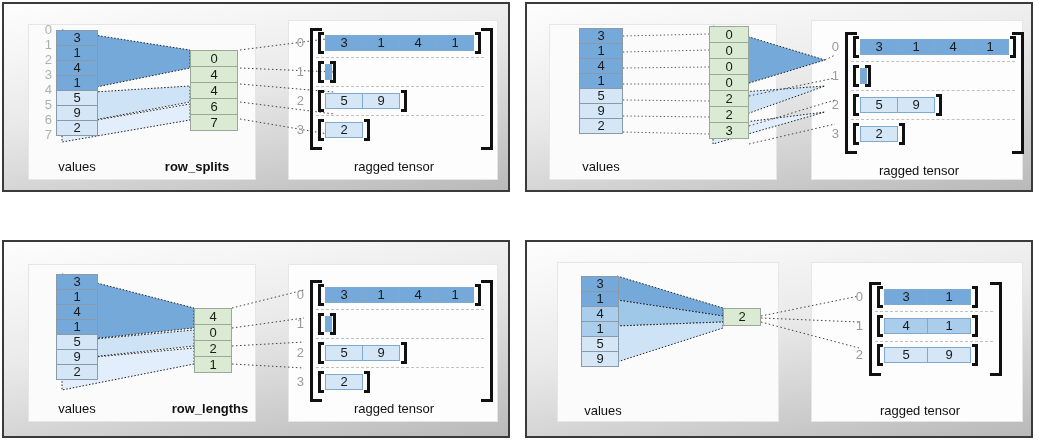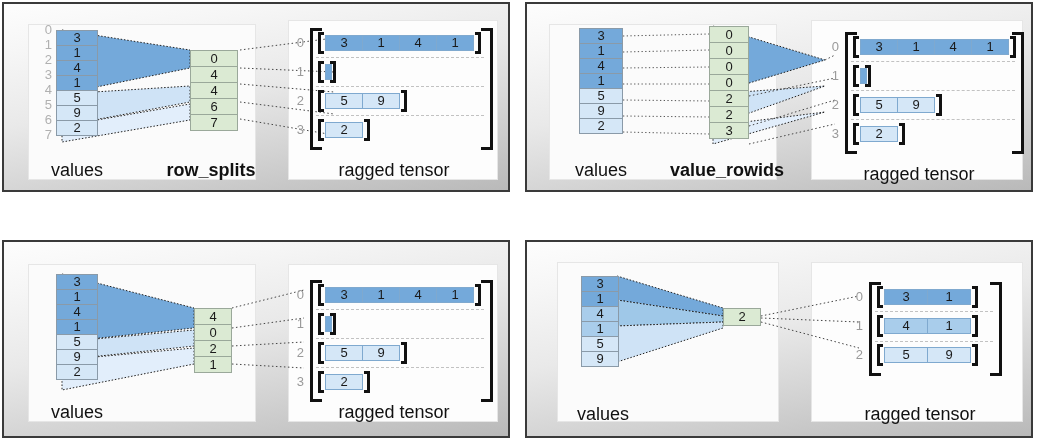--- a/index.html
+++ b/index.html
@@ -36,7 +36,7 @@
   
   .lbl{
     position:absolute;text-align:center;
-    font-size:18px;color:#111;white-space:pre-line;line-height:1.12;
+    font-size:13px;color:#111;white-space:pre-line;line-height:1.12;
   }
   .lbl.bold{font-weight:bold;}
 

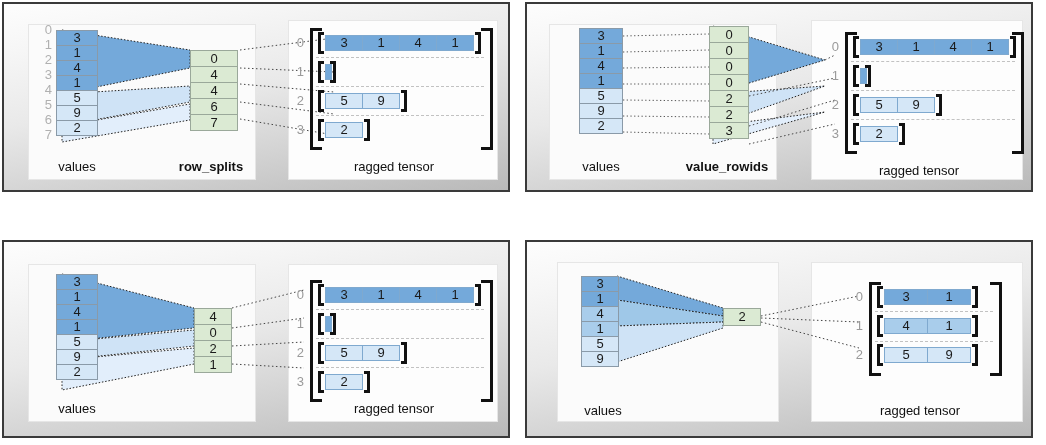--- a/index.html
+++ b/index.html
@@ -178,7 +178,7 @@
       </div>
 
     <div class="lbl" style="left:28px;top:156px;width:90px;">values</div>
-    <div class="lbl bold" style="left:142px;top:156px;width:130px;">row_splits</div>
+    <div class="lbl bold" style="left:128px;top:156px;width:130px;">row_splits</div>
     <div class="lbl" style="left:300px;top:156px;width:180px;">ragged tensor</div>
   </div>
 

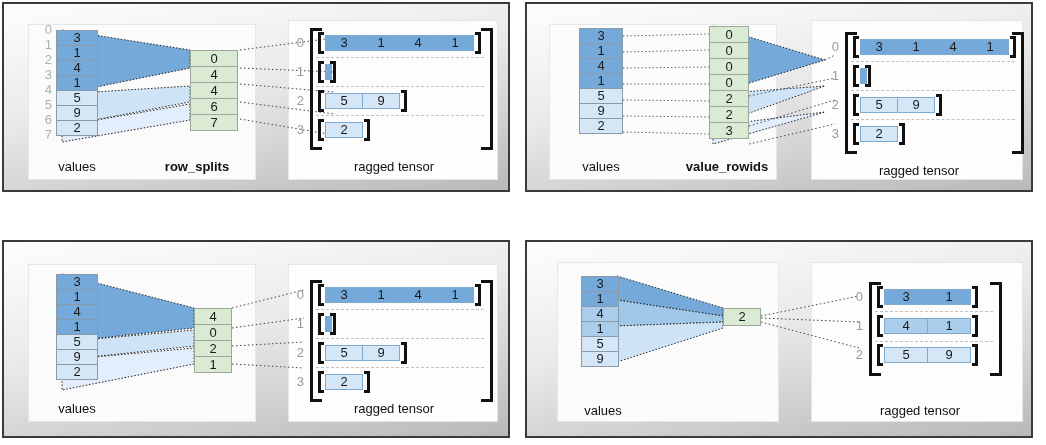--- a/index.html
+++ b/index.html
@@ -269,7 +269,6 @@
       </div>
 
     <div class="lbl" style="left:26px;top:156px;width:96px;">values</div>
-    <div class="lbl bold" style="left:130px;top:156px;width:140px;">value_rowids</div>
     <div class="lbl" style="left:300px;top:160px;width:184px;">ragged tensor</div>
   </div>
 

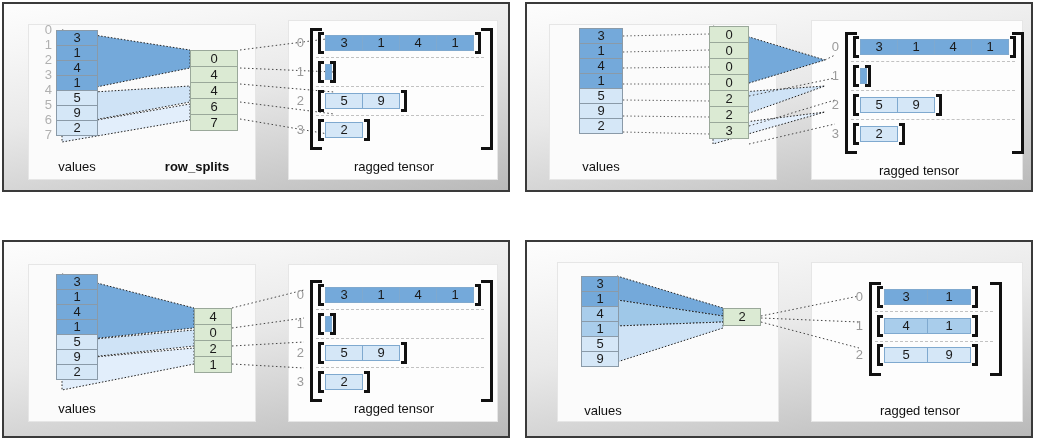--- a/index.html
+++ b/index.html
@@ -347,6 +347,7 @@
       </div>
 
     <div class="lbl" style="left:28px;top:160px;width:90px;">values</div>
+    <div class="lbl bold" style="left:138px;top:160px;width:136px;">row_lengths</div>
     <div class="lbl" style="left:300px;top:160px;width:180px;">ragged tensor</div>
   </div>
 

